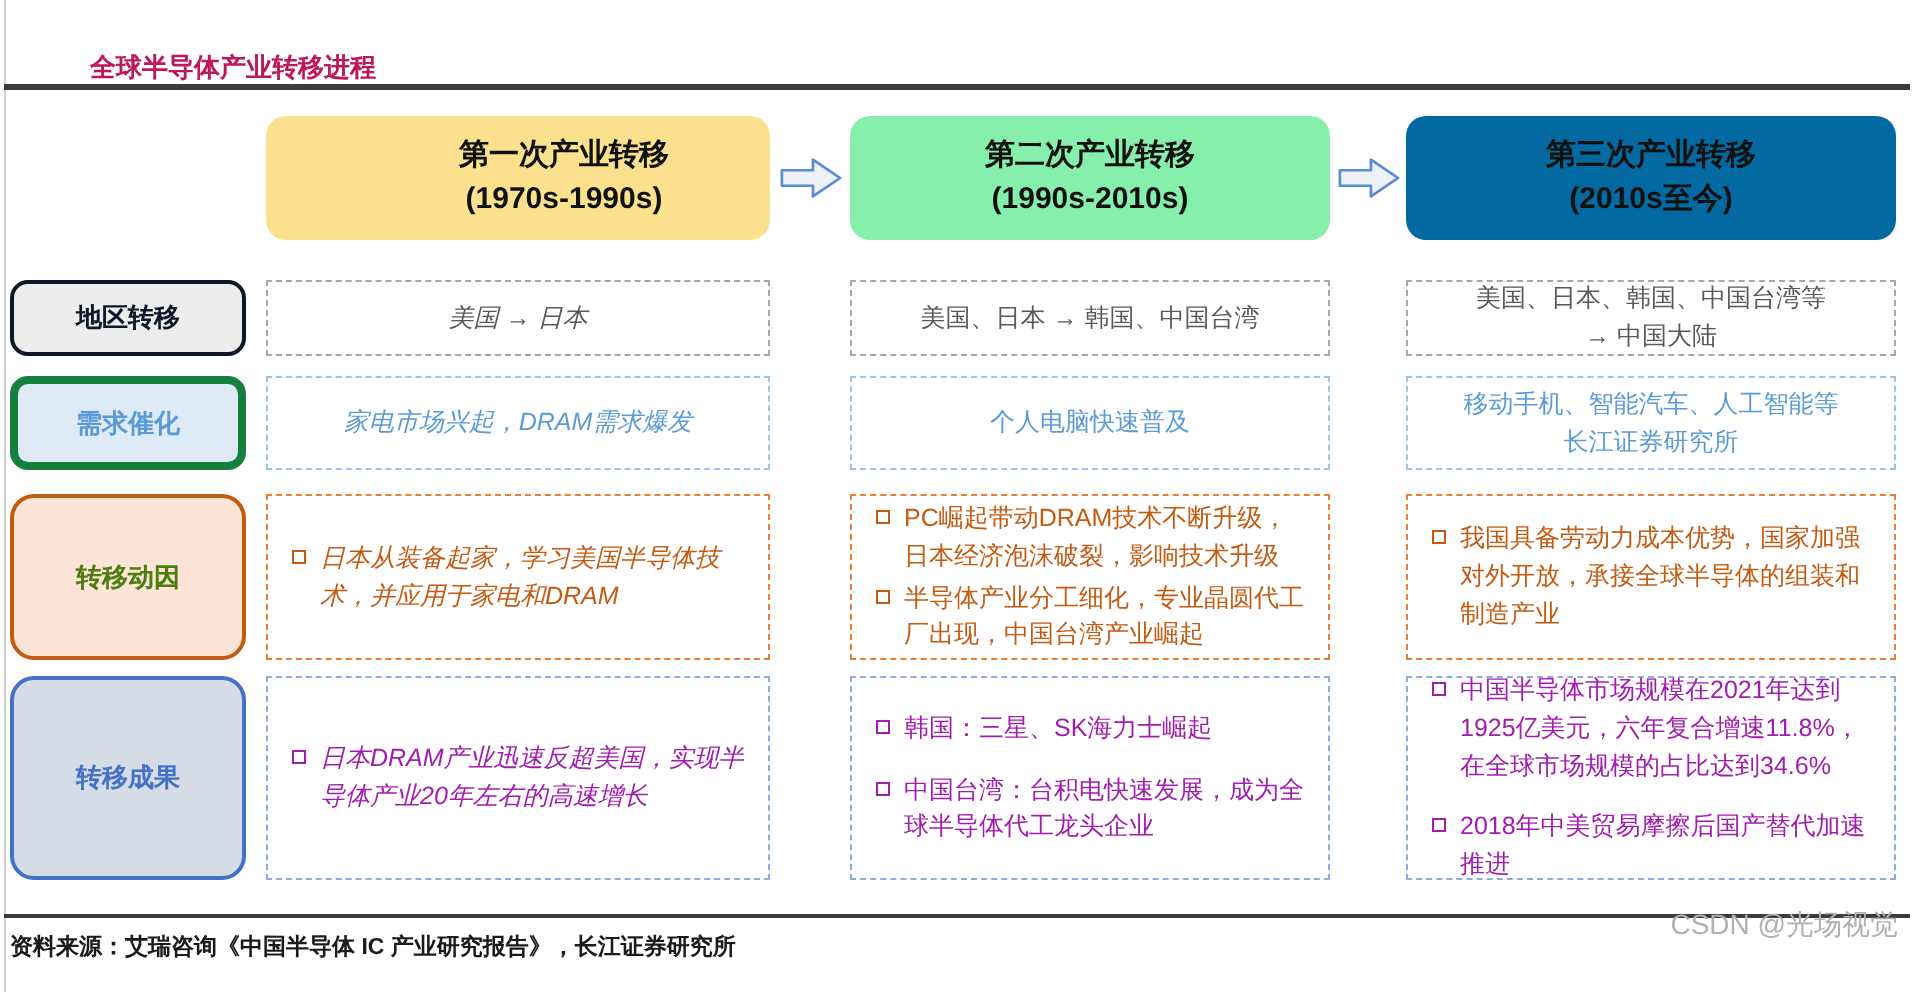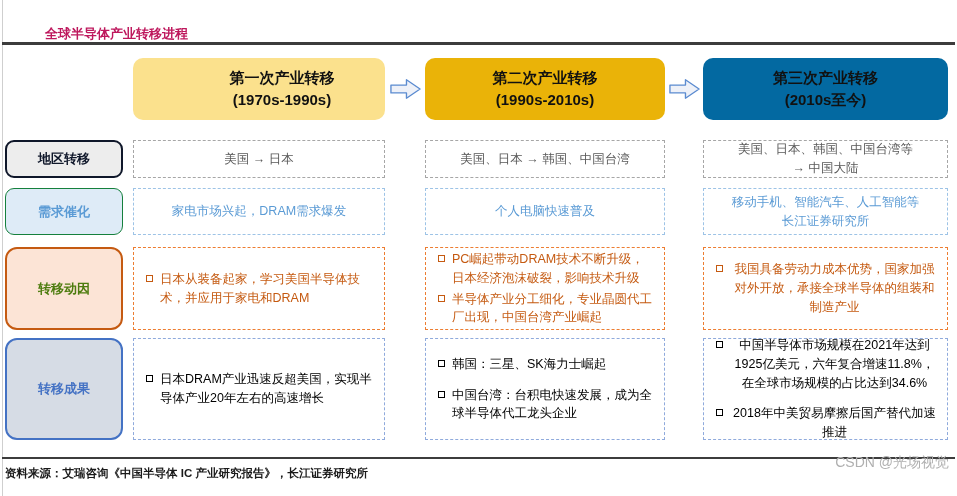--- a/index.html
+++ b/index.html
@@ -35,7 +35,7 @@
     font-weight:bold; font-size:15px; color:#111; line-height:1.45;
   }
   .stage-1 { grid-column:3; background:#fbe18d;padding-left:46px; }
-  .stage-2 { grid-column:5; background:#eab308; }
+  .stage-2 { grid-column:5; background:#86efac; }
   .stage-3 { grid-column:7; background:#0369a1; }
 
   .arrow-wrap { grid-row:1; display:flex; align-items:center; justify-content:center; }

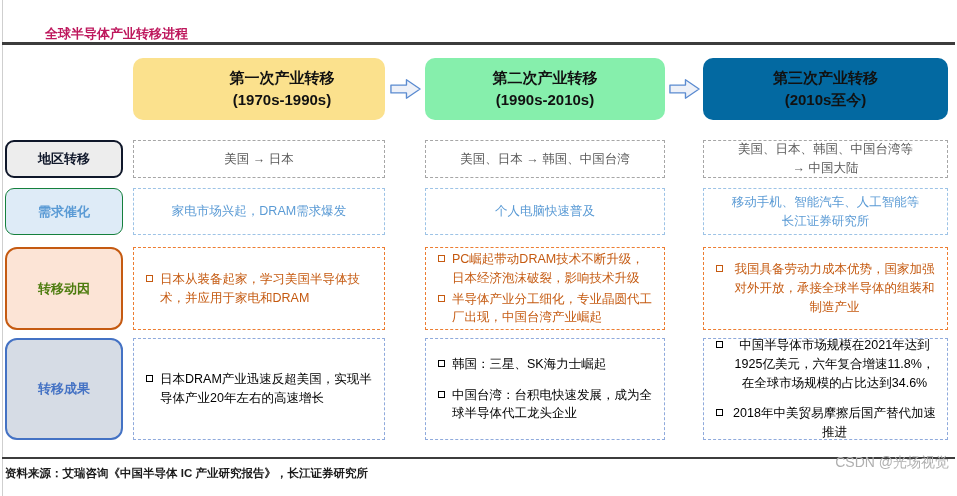--- a/index.html
+++ b/index.html
@@ -57,7 +57,7 @@
     display:flex; flex-direction:column; justify-content:center;
     font-size:12.5px; line-height:1.5;
   }
-  .col-1 { grid-column:3; } .col-2 { grid-column:5; } .col-3 { grid-column:7;text-align:center; }
+  .col-1 { grid-column:3;font-style:italic; } .col-2 { grid-column:5; } .col-3 { grid-column:7;text-align:center; }
   .row-region { grid-row:3; } .row-demand { grid-row:5; } .row-motiv { grid-row:7; } .row-result { grid-row:9; }
 
   .cell-center { align-items:center; text-align:center; padding:2px 8px; }

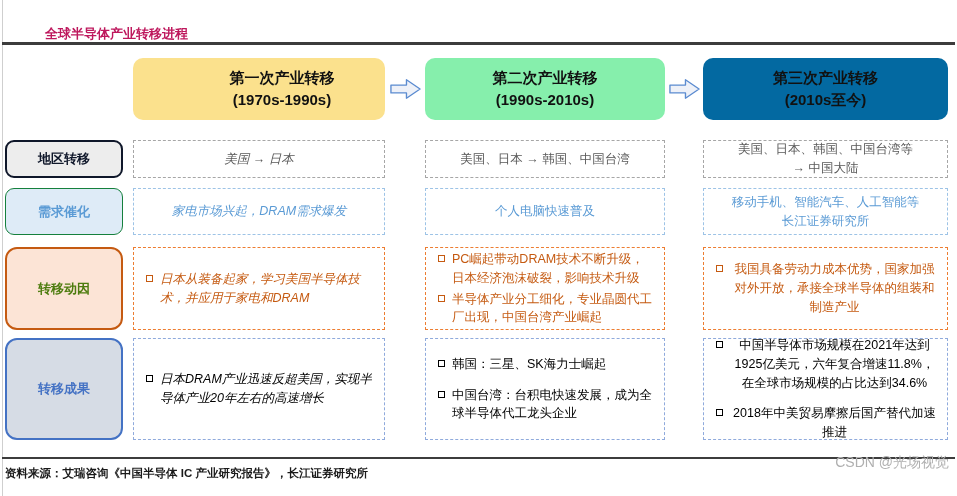--- a/index.html
+++ b/index.html
@@ -48,7 +48,7 @@
     font-weight:bold; font-size:13px; text-align:center;
   }
   .lab-region { grid-row:3; background:#ededed; border:2px solid #0f172a; color:#0f172a; }
-  .lab-demand { grid-row:5; background:#deebf7; border:1px solid #15803d; color:#5b9bd5; }
+  .lab-demand { grid-row:5; background:#deebf7; border:4px solid #15803d; color:#5b9bd5; }
   .lab-motiv  { grid-row:7; background:#fce4d6; border:2.5px solid #c55a11; color:#4d7c0f; border-radius:12px; }
   .lab-result { grid-row:9; background:#d6dce5; border:2px solid #4472c4; color:#4472c4; border-radius:12px; }
 

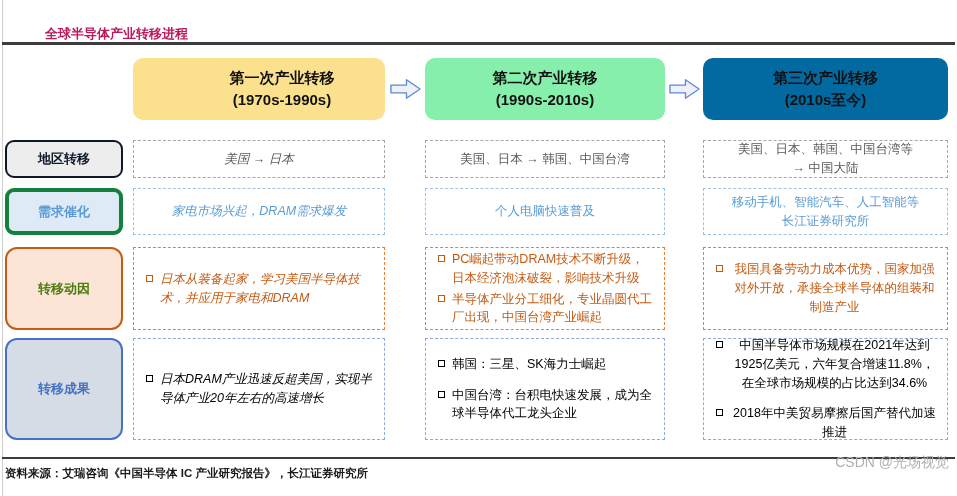--- a/index.html
+++ b/index.html
@@ -57,7 +57,7 @@
     display:flex; flex-direction:column; justify-content:center;
     font-size:12.5px; line-height:1.5;
   }
-  .col-1 { grid-column:3;font-style:italic; } .col-2 { grid-column:5; } .col-3 { grid-column:7;text-align:center; }
+  .col-1 { grid-column:3;font-style:italic; } .col-2 { grid-column:5; } .col-3 { grid-column:7; }
   .row-region { grid-row:3; } .row-demand { grid-row:5; } .row-motiv { grid-row:7; } .row-result { grid-row:9; }
 
   .cell-center { align-items:center; text-align:center; padding:2px 8px; }

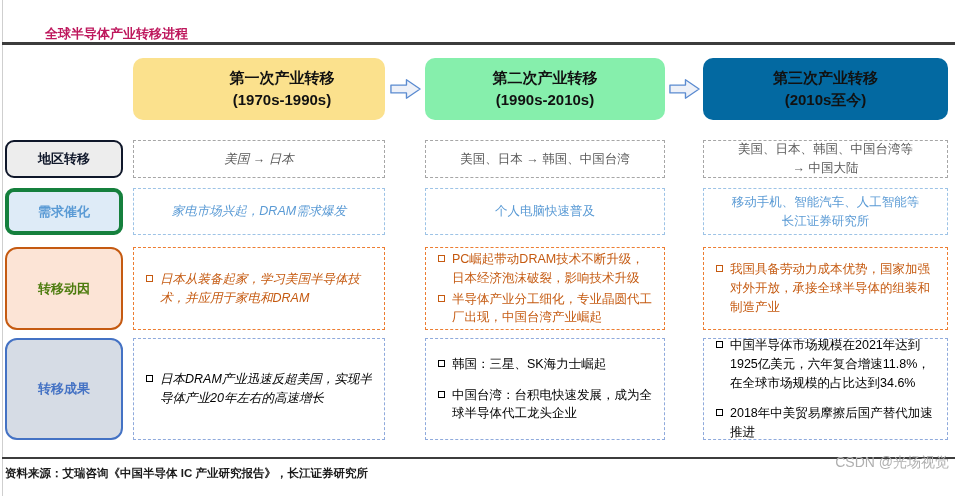--- a/index.html
+++ b/index.html
@@ -66,7 +66,7 @@
   .c-region { border:1.5px dashed #a6a6a6; color:#595959; }
   .c-demand { border:1.5px dashed #9dc3e6; color:#5b9bd5; }
   .c-motiv  { border:1.5px dashed #ed7d31; color:#c55a11; }
-  .c-result { border:1.5px dashed #8faadc; color:#000000;gap:12px; }
+  .c-result { border:1.5px dashed #8faadc; color:#a21caf;gap:12px; }
 
   .line { display:block; }
 

